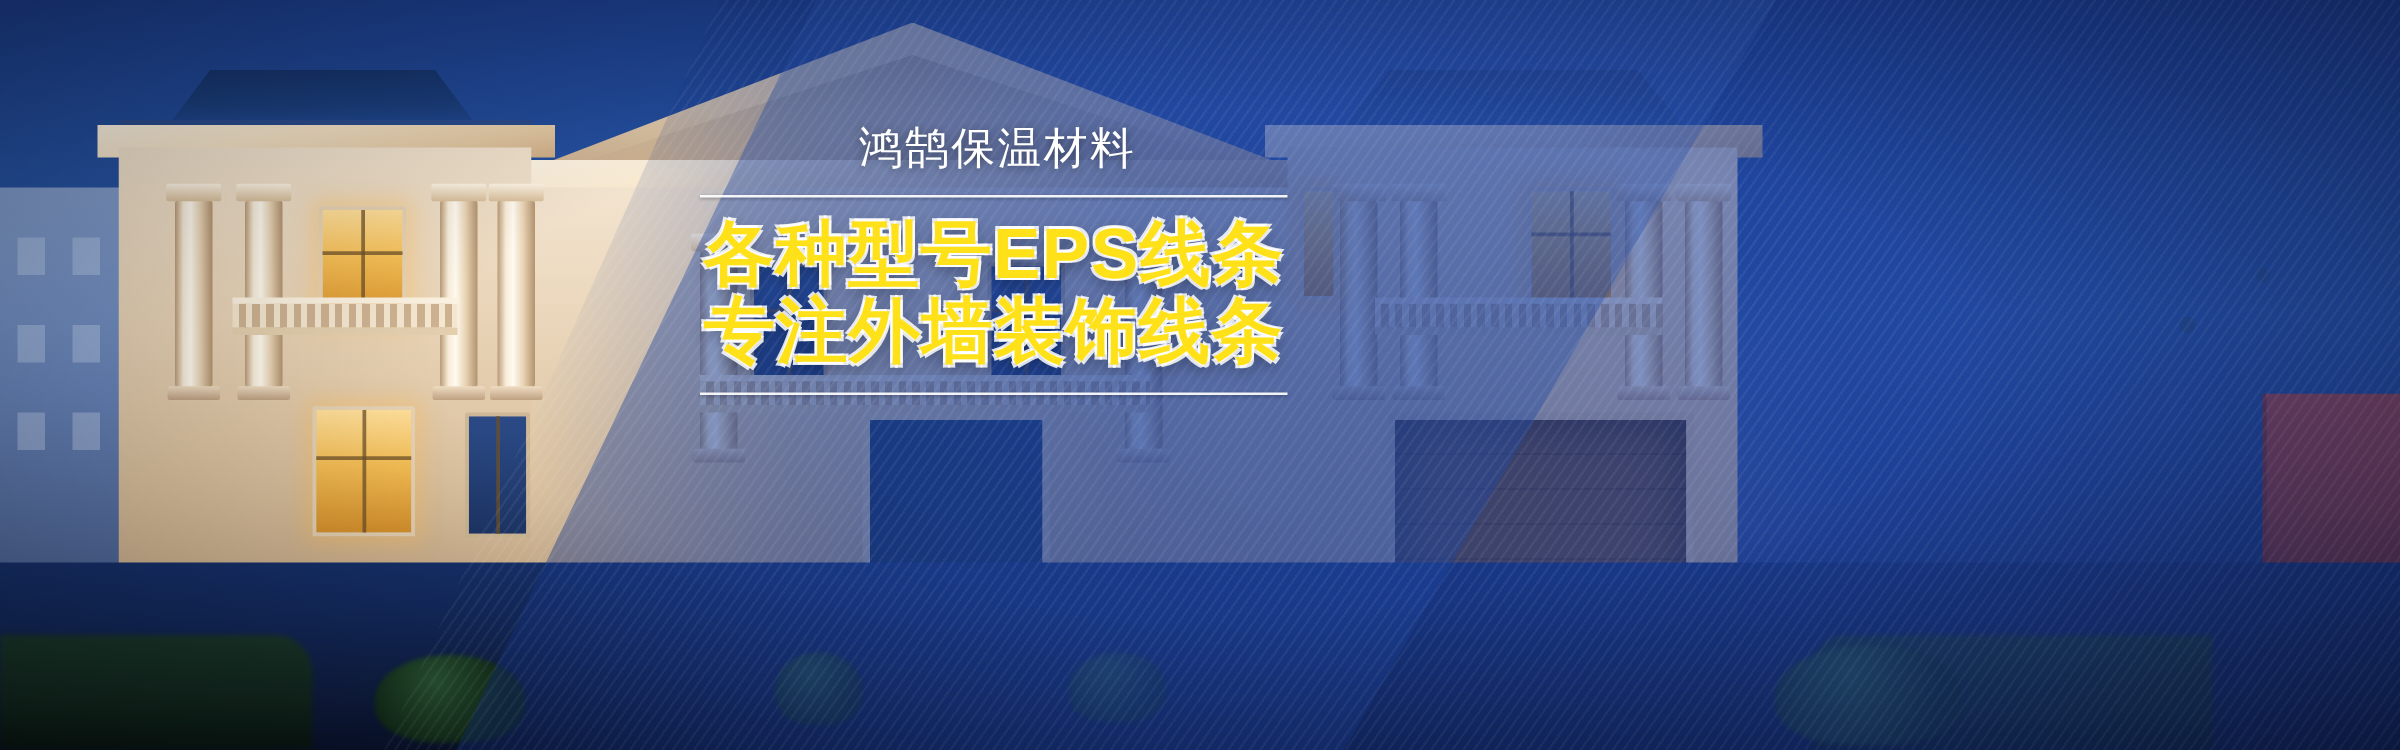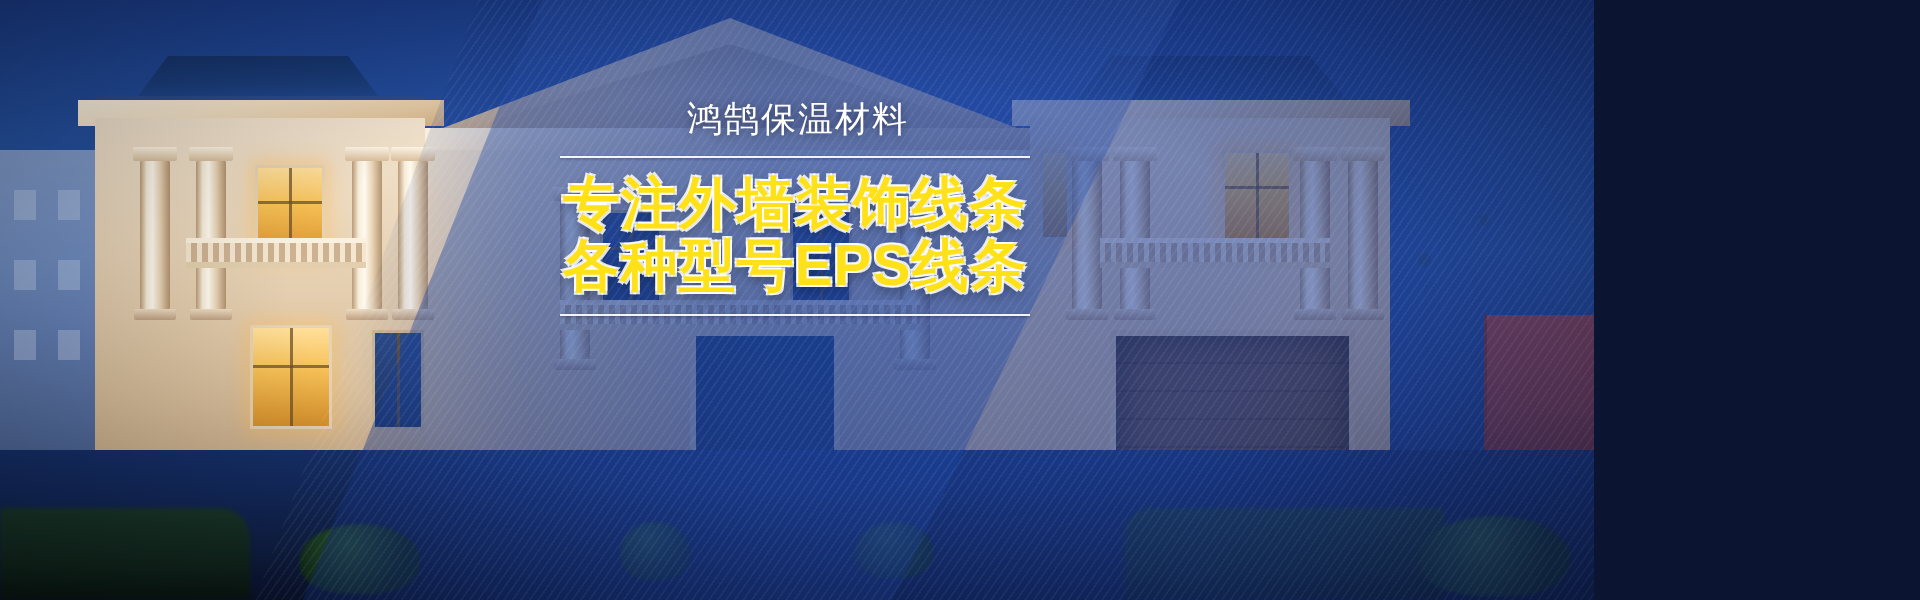--- a/index.html
+++ b/index.html
@@ -8,7 +8,7 @@
 
   .banner{
     position:relative;
-    width:1594px;height:600px;
+    width:1920px;height:600px;
     overflow:hidden;
     font-family:"Liberation Sans","DejaVu Sans",sans-serif;
     background:#10255c;

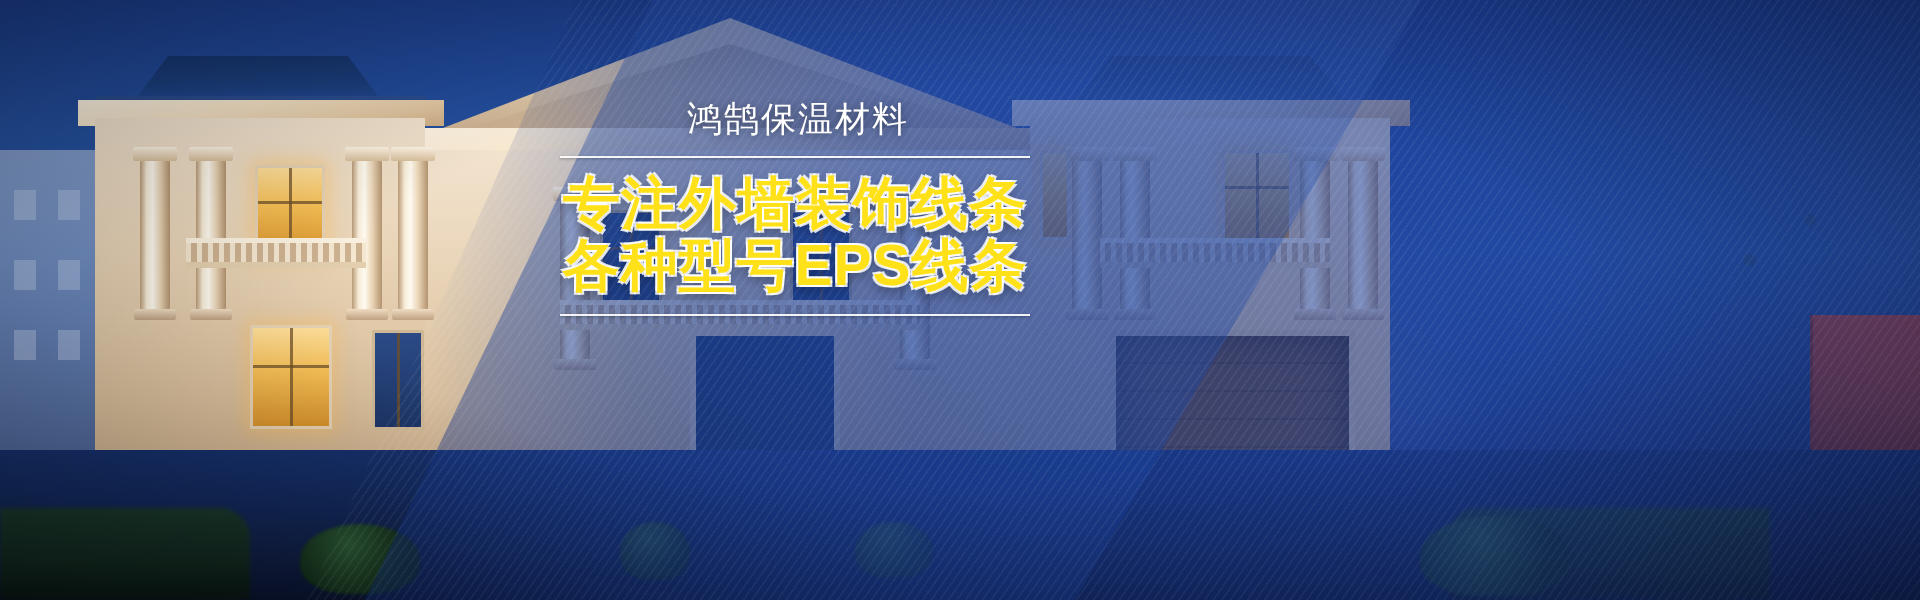--- a/index.html
+++ b/index.html
@@ -319,8 +319,8 @@
   <div class="content">
     <div class="sub-title">鸿鹄保温材料</div>
     <div class="rule"></div>
+    <h1 class="headline">各种型号EPS线条</h1>
     <h1 class="headline">专注外墙装饰线条</h1>
-    <h1 class="headline">各种型号EPS线条</h1>
     <div class="rule bottom"></div>
   </div>
 

